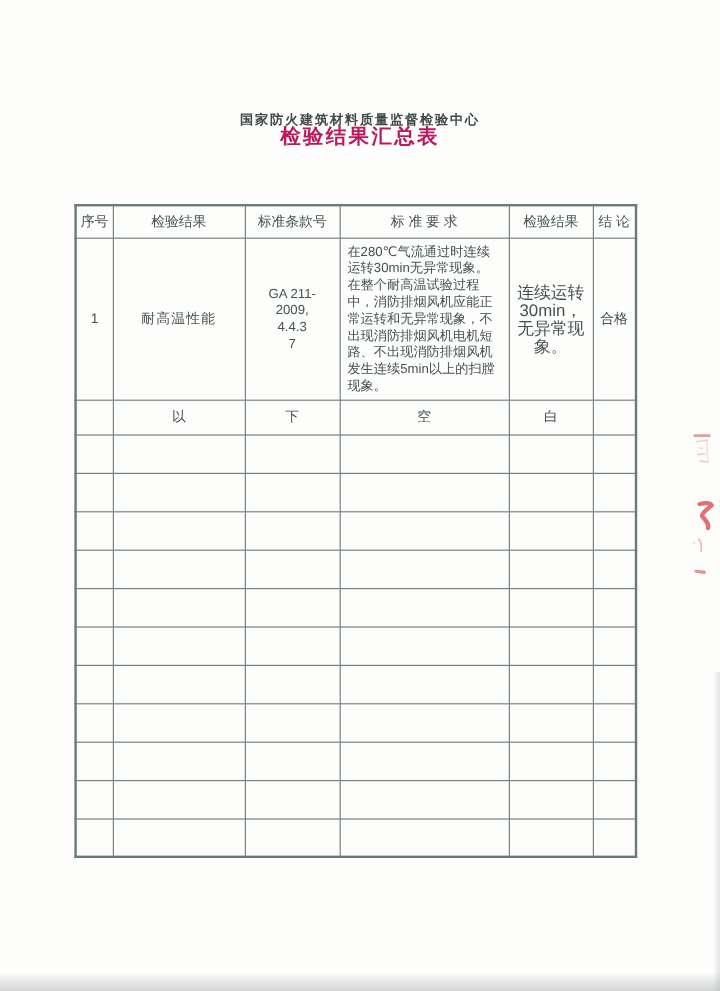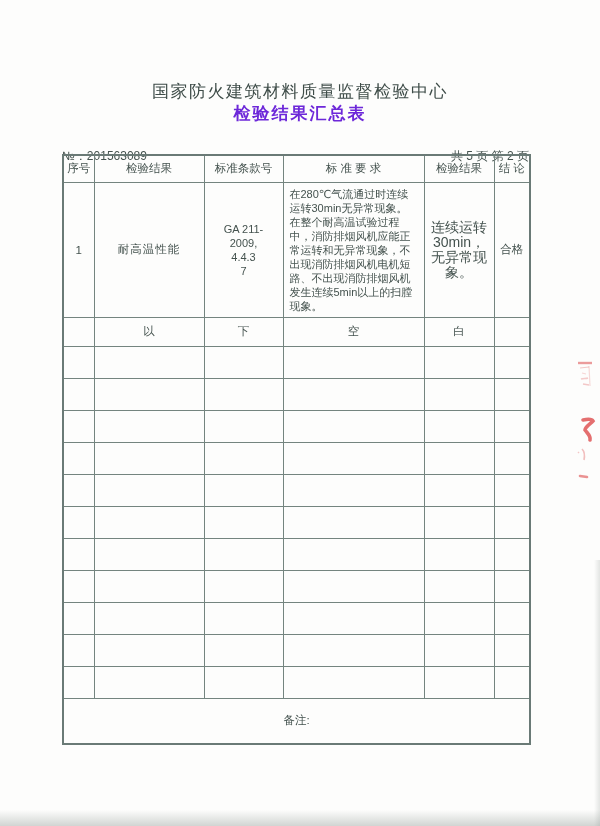--- a/index.html
+++ b/index.html
@@ -10,8 +10,8 @@
     color:#44524e;
   }
   .title-line1 {
-    position:absolute; top:76px; left:0; right:0; margin:4px;
-    text-align:center; font-size:17px; font-weight:normal;
+    position:absolute; top:76px; left:0; right:0; margin:16px;
+    text-align:center; font-size:11px; font-weight:bold;
     letter-spacing:1.5px; color:#3e4c48;
   }
   .title-line2 {

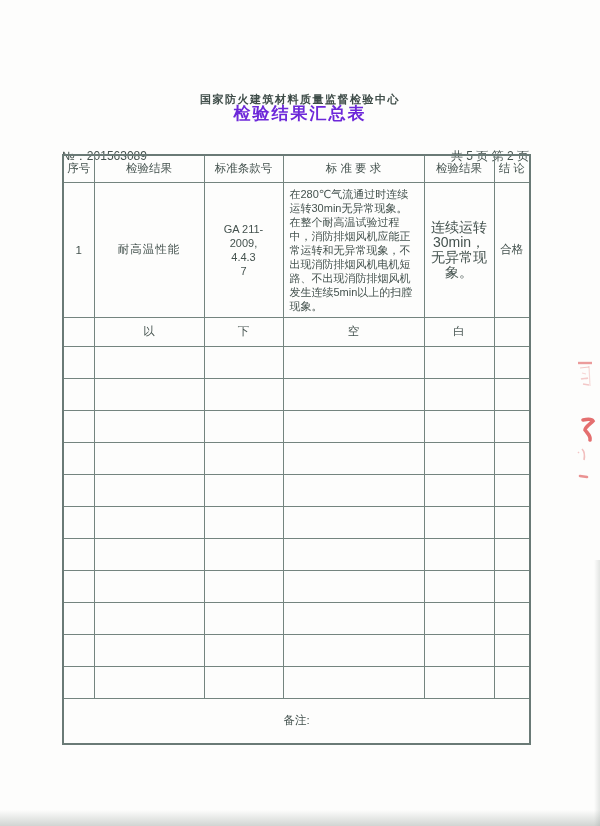--- a/index.html
+++ b/index.html
@@ -17,7 +17,7 @@
   .title-line2 {
     position:absolute; top:102px; left:0; right:0; margin:0;
     text-align:center; font-size:17px; font-weight:bold;
-    letter-spacing:2px; color:#6d28d9;
+    letter-spacing:2px; color:#be185d;
   }
   .meta {
     position:absolute; top:148px; left:62px; width:467px;

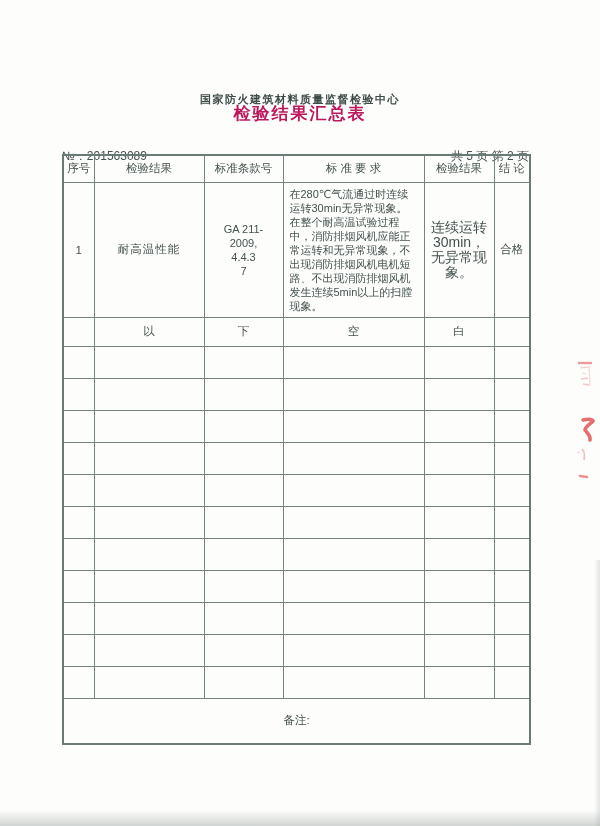--- a/index.html
+++ b/index.html
@@ -72,10 +72,6 @@
   <h1 class="title-line1">国家防火建筑材料质量监督检验中心</h1>
   <h2 class="title-line2">检验结果汇总表</h2>
 
-  <div class="meta">
-    <span>№：201563089</span>
-    <span>共 5 页 第 2 页</span>
-  </div>
 
   <table class="results">
     <colgroup>

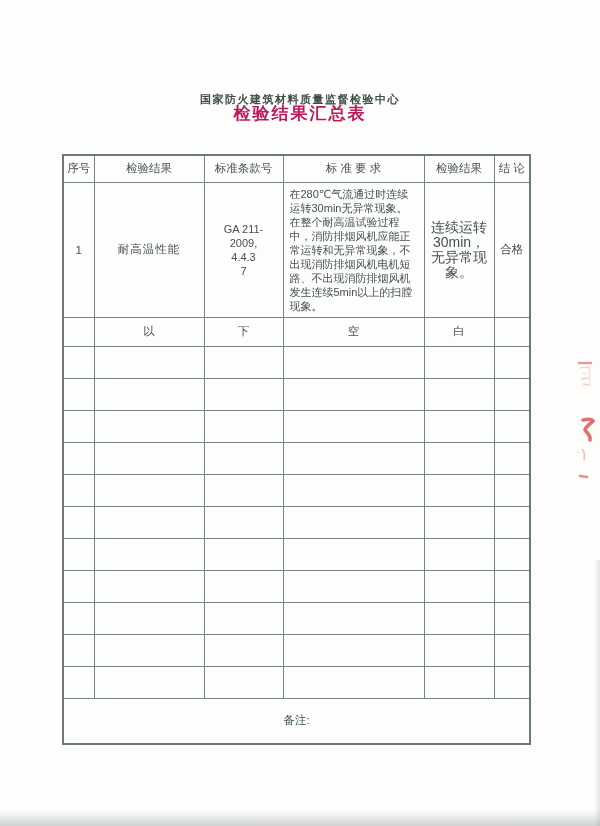--- a/index.html
+++ b/index.html
@@ -25,7 +25,7 @@
     font-size:12px; color:#44524e;
   }
   table.results {
-    position:absolute; left:62px; top:154px; width:467px;
+    position:absolute; left:62px; top:170px; width:467px;
     border-collapse:collapse; table-layout:fixed;
     border:2px solid #6a7a76;
     padding-left:20px;

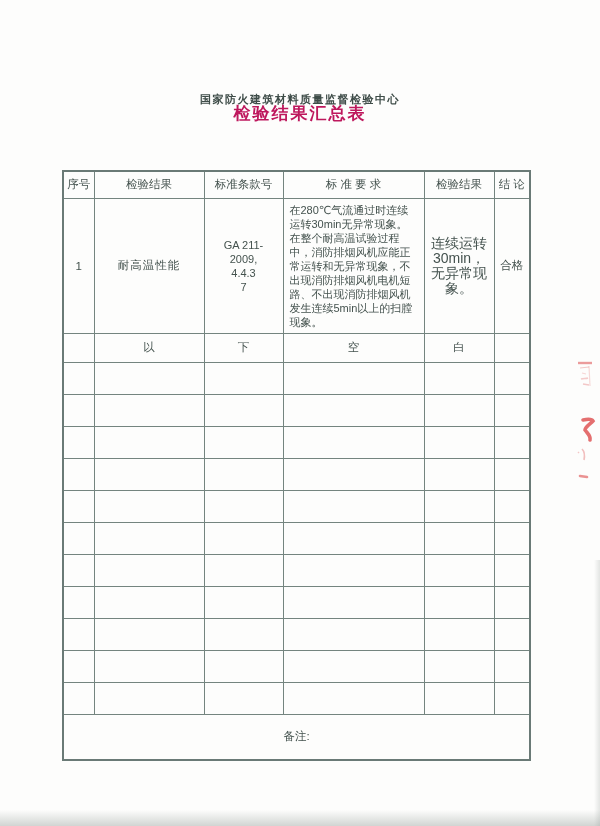--- a/index.html
+++ b/index.html
@@ -200,9 +200,6 @@
           <td></td>
           <td></td>
         </tr>
-        <tr class="row-remark">
-          <td colspan="6">备注:</td>
-        </tr>
       </tbody>
   </table>
 

